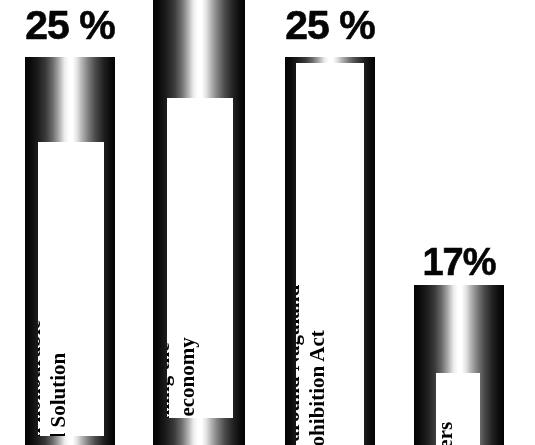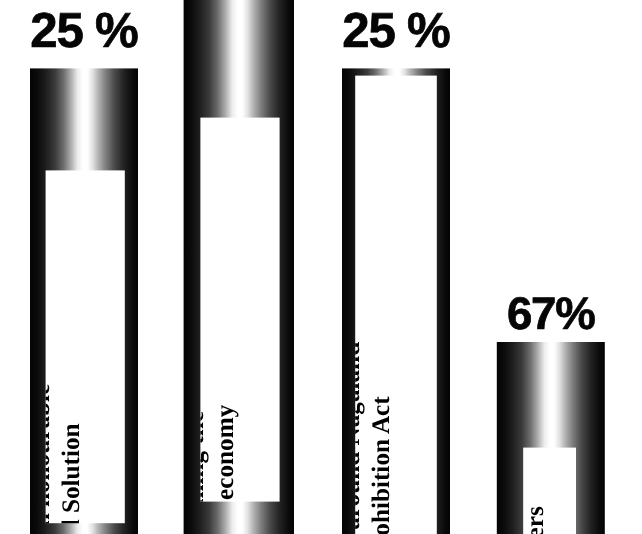--- a/index.html
+++ b/index.html
@@ -143,7 +143,7 @@
   </div>
 
   <div class="bar-group" id="bar-group-3">
-    <div class="value-label">67%</div>
+    <div class="value-label">17%</div>
     <div class="bar"></div>
     <div class="caption-box">
       <div class="caption-text">Others</div>

